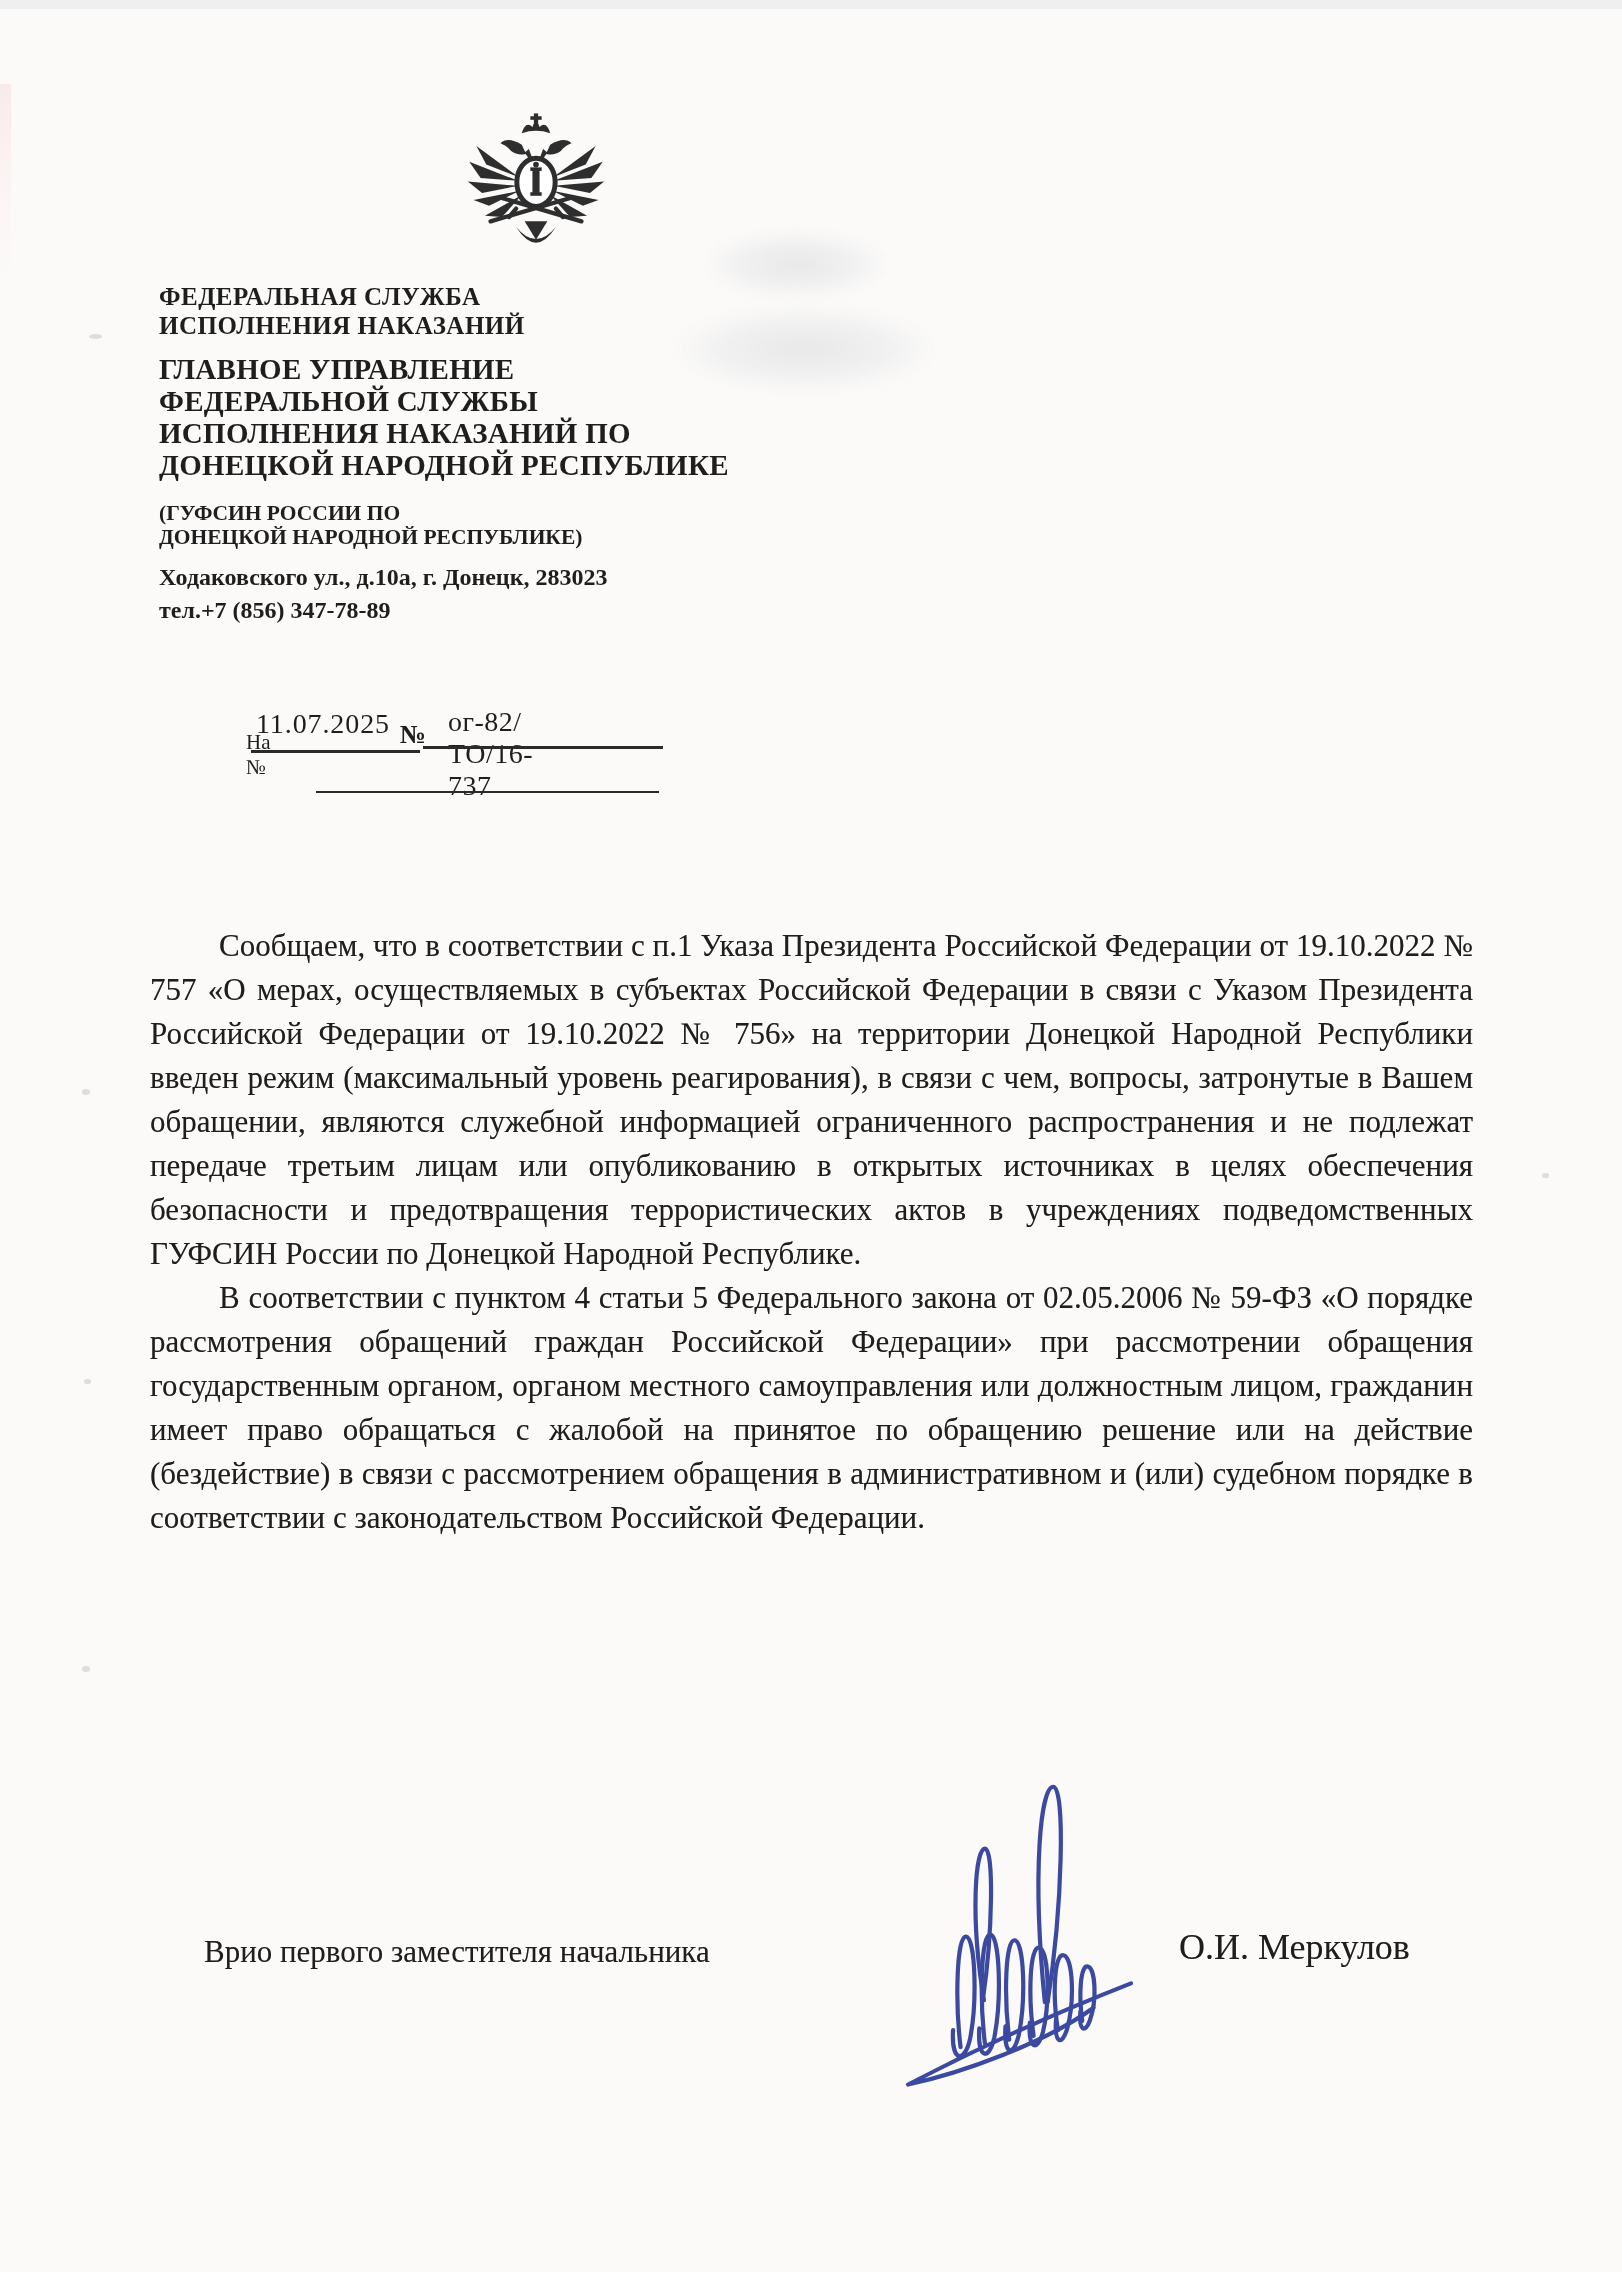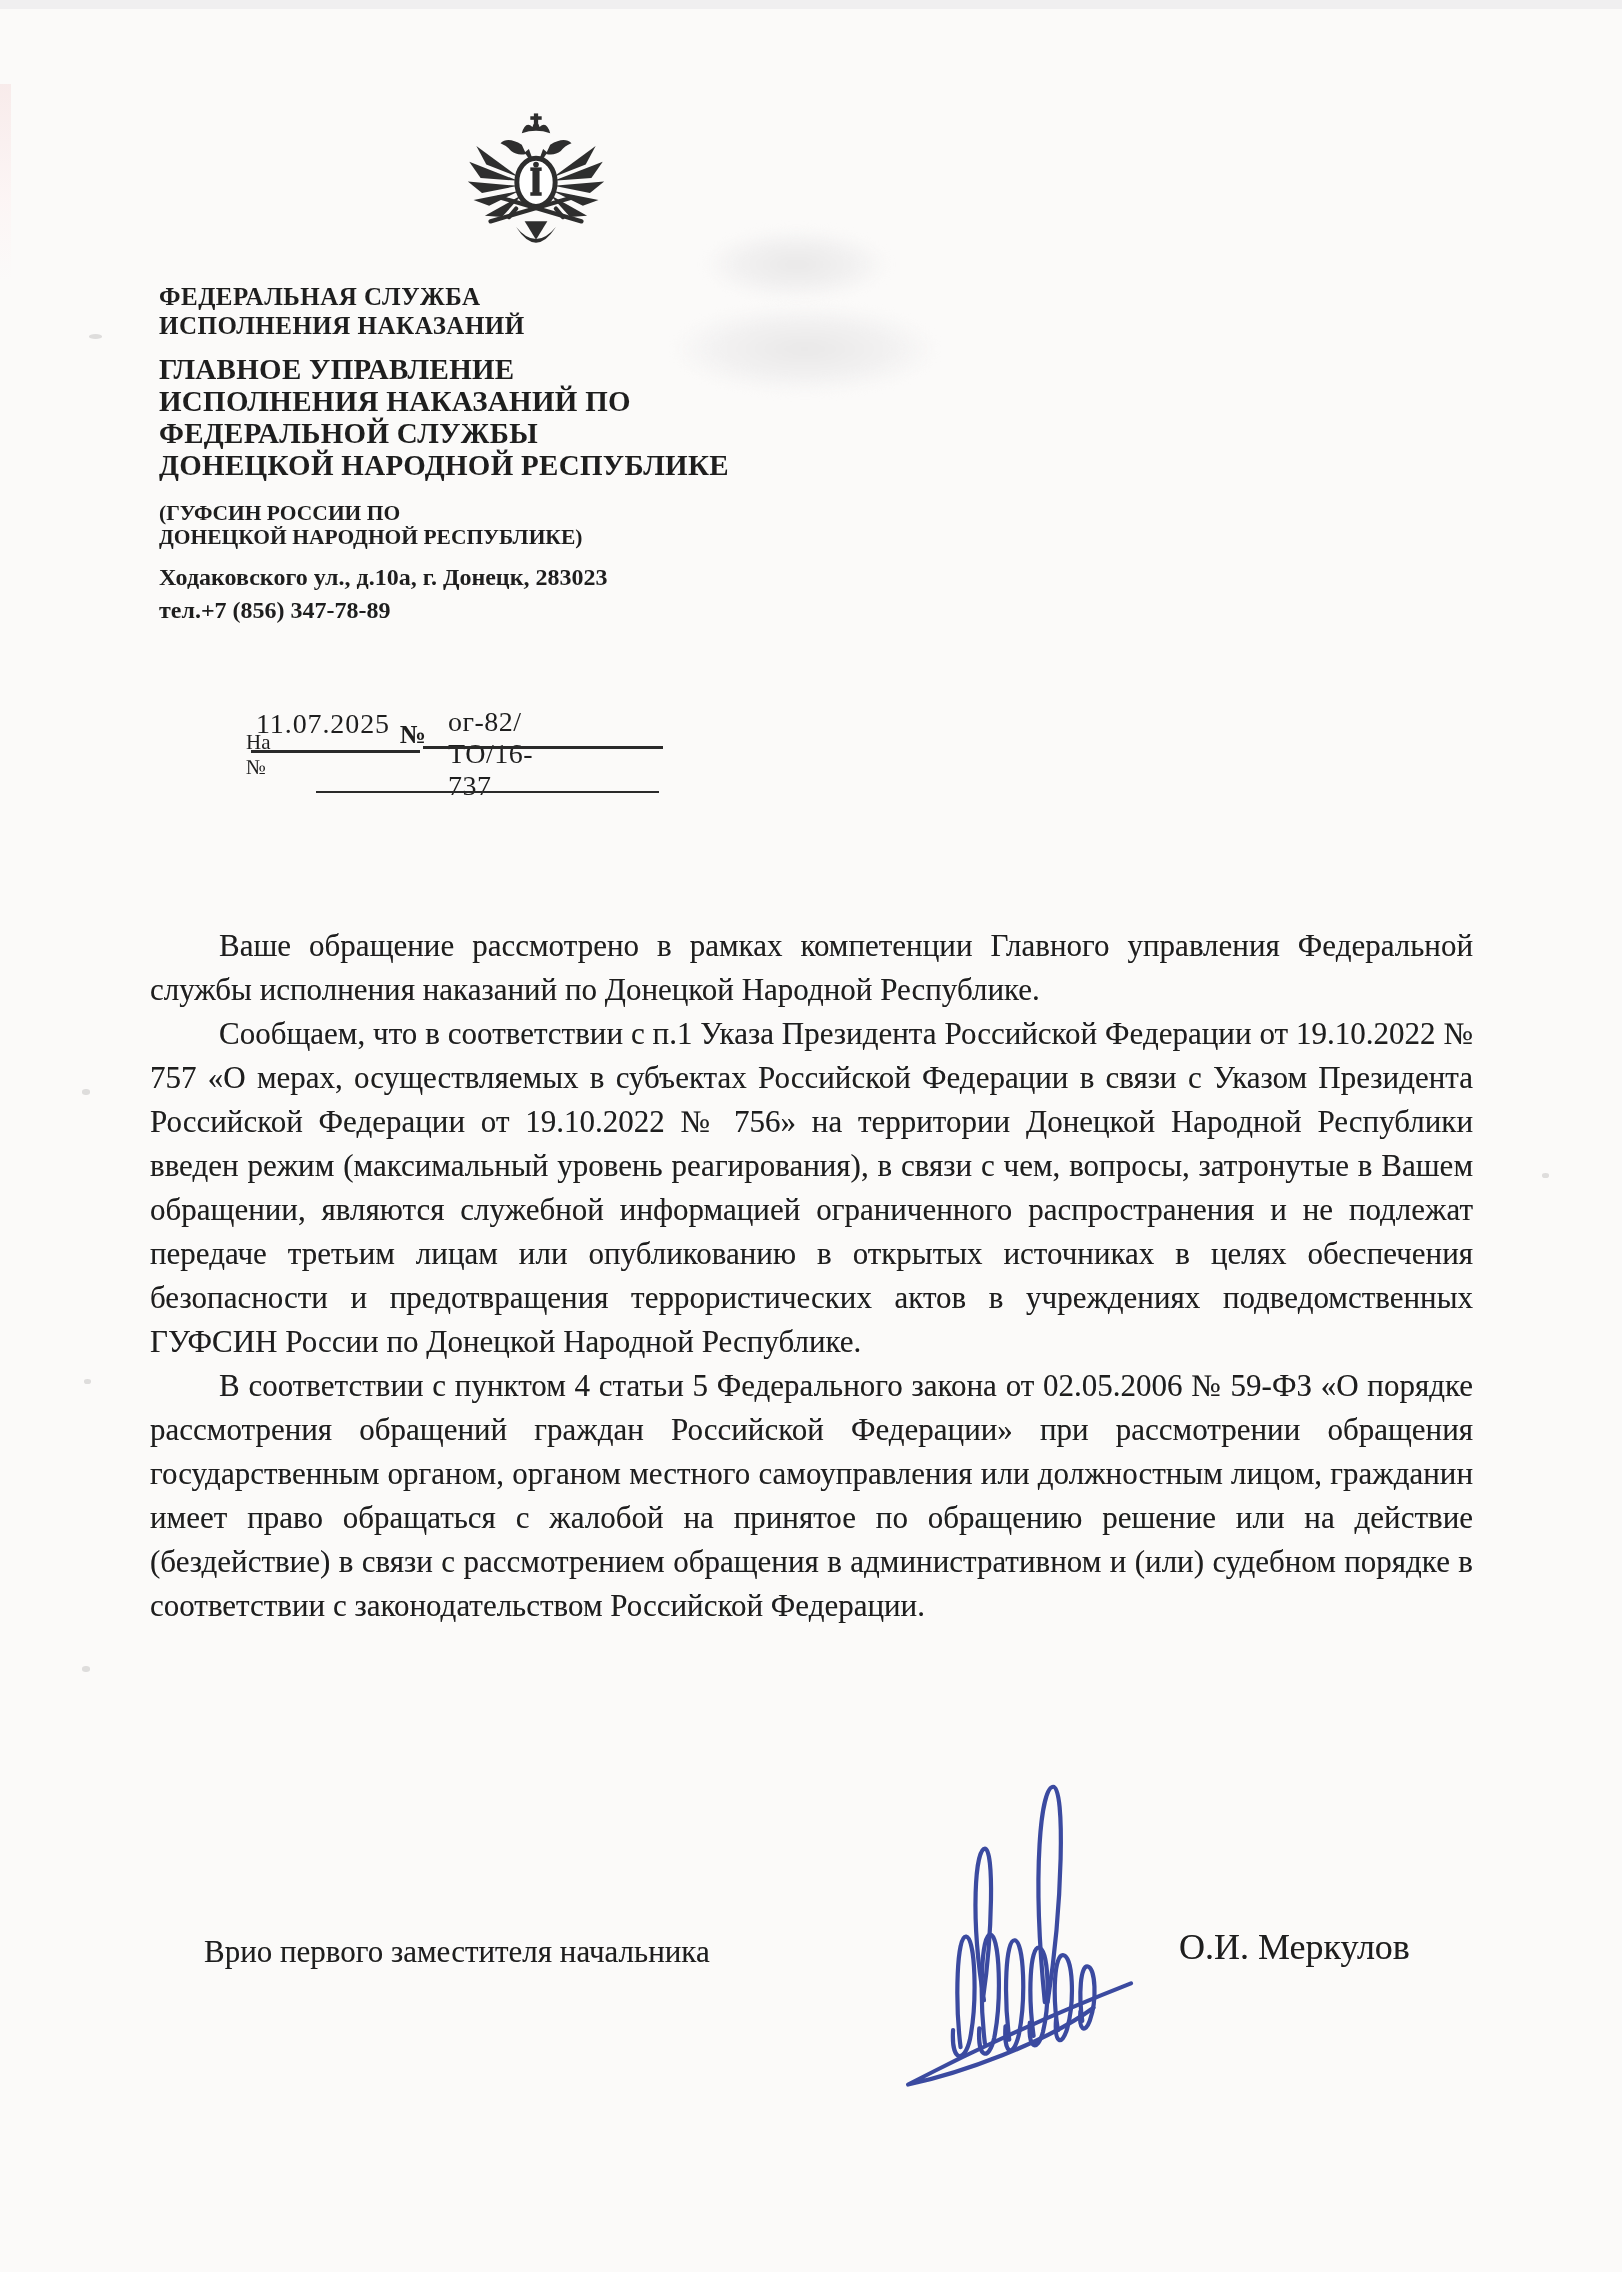--- a/index.html
+++ b/index.html
@@ -107,8 +107,8 @@
     </div>
     <div class="dept-name">
       <div>ГЛАВНОЕ УПРАВЛЕНИЕ</div>
+      <div>ФЕДЕРАЛЬНОЙ СЛУЖБЫ</div>
       <div>ИСПОЛНЕНИЯ НАКАЗАНИЙ ПО</div>
-      <div>ФЕДЕРАЛЬНОЙ СЛУЖБЫ</div>
       <div>ДОНЕЦКОЙ НАРОДНОЙ РЕСПУБЛИКЕ</div>
     </div>
     <div class="dept-abbr">

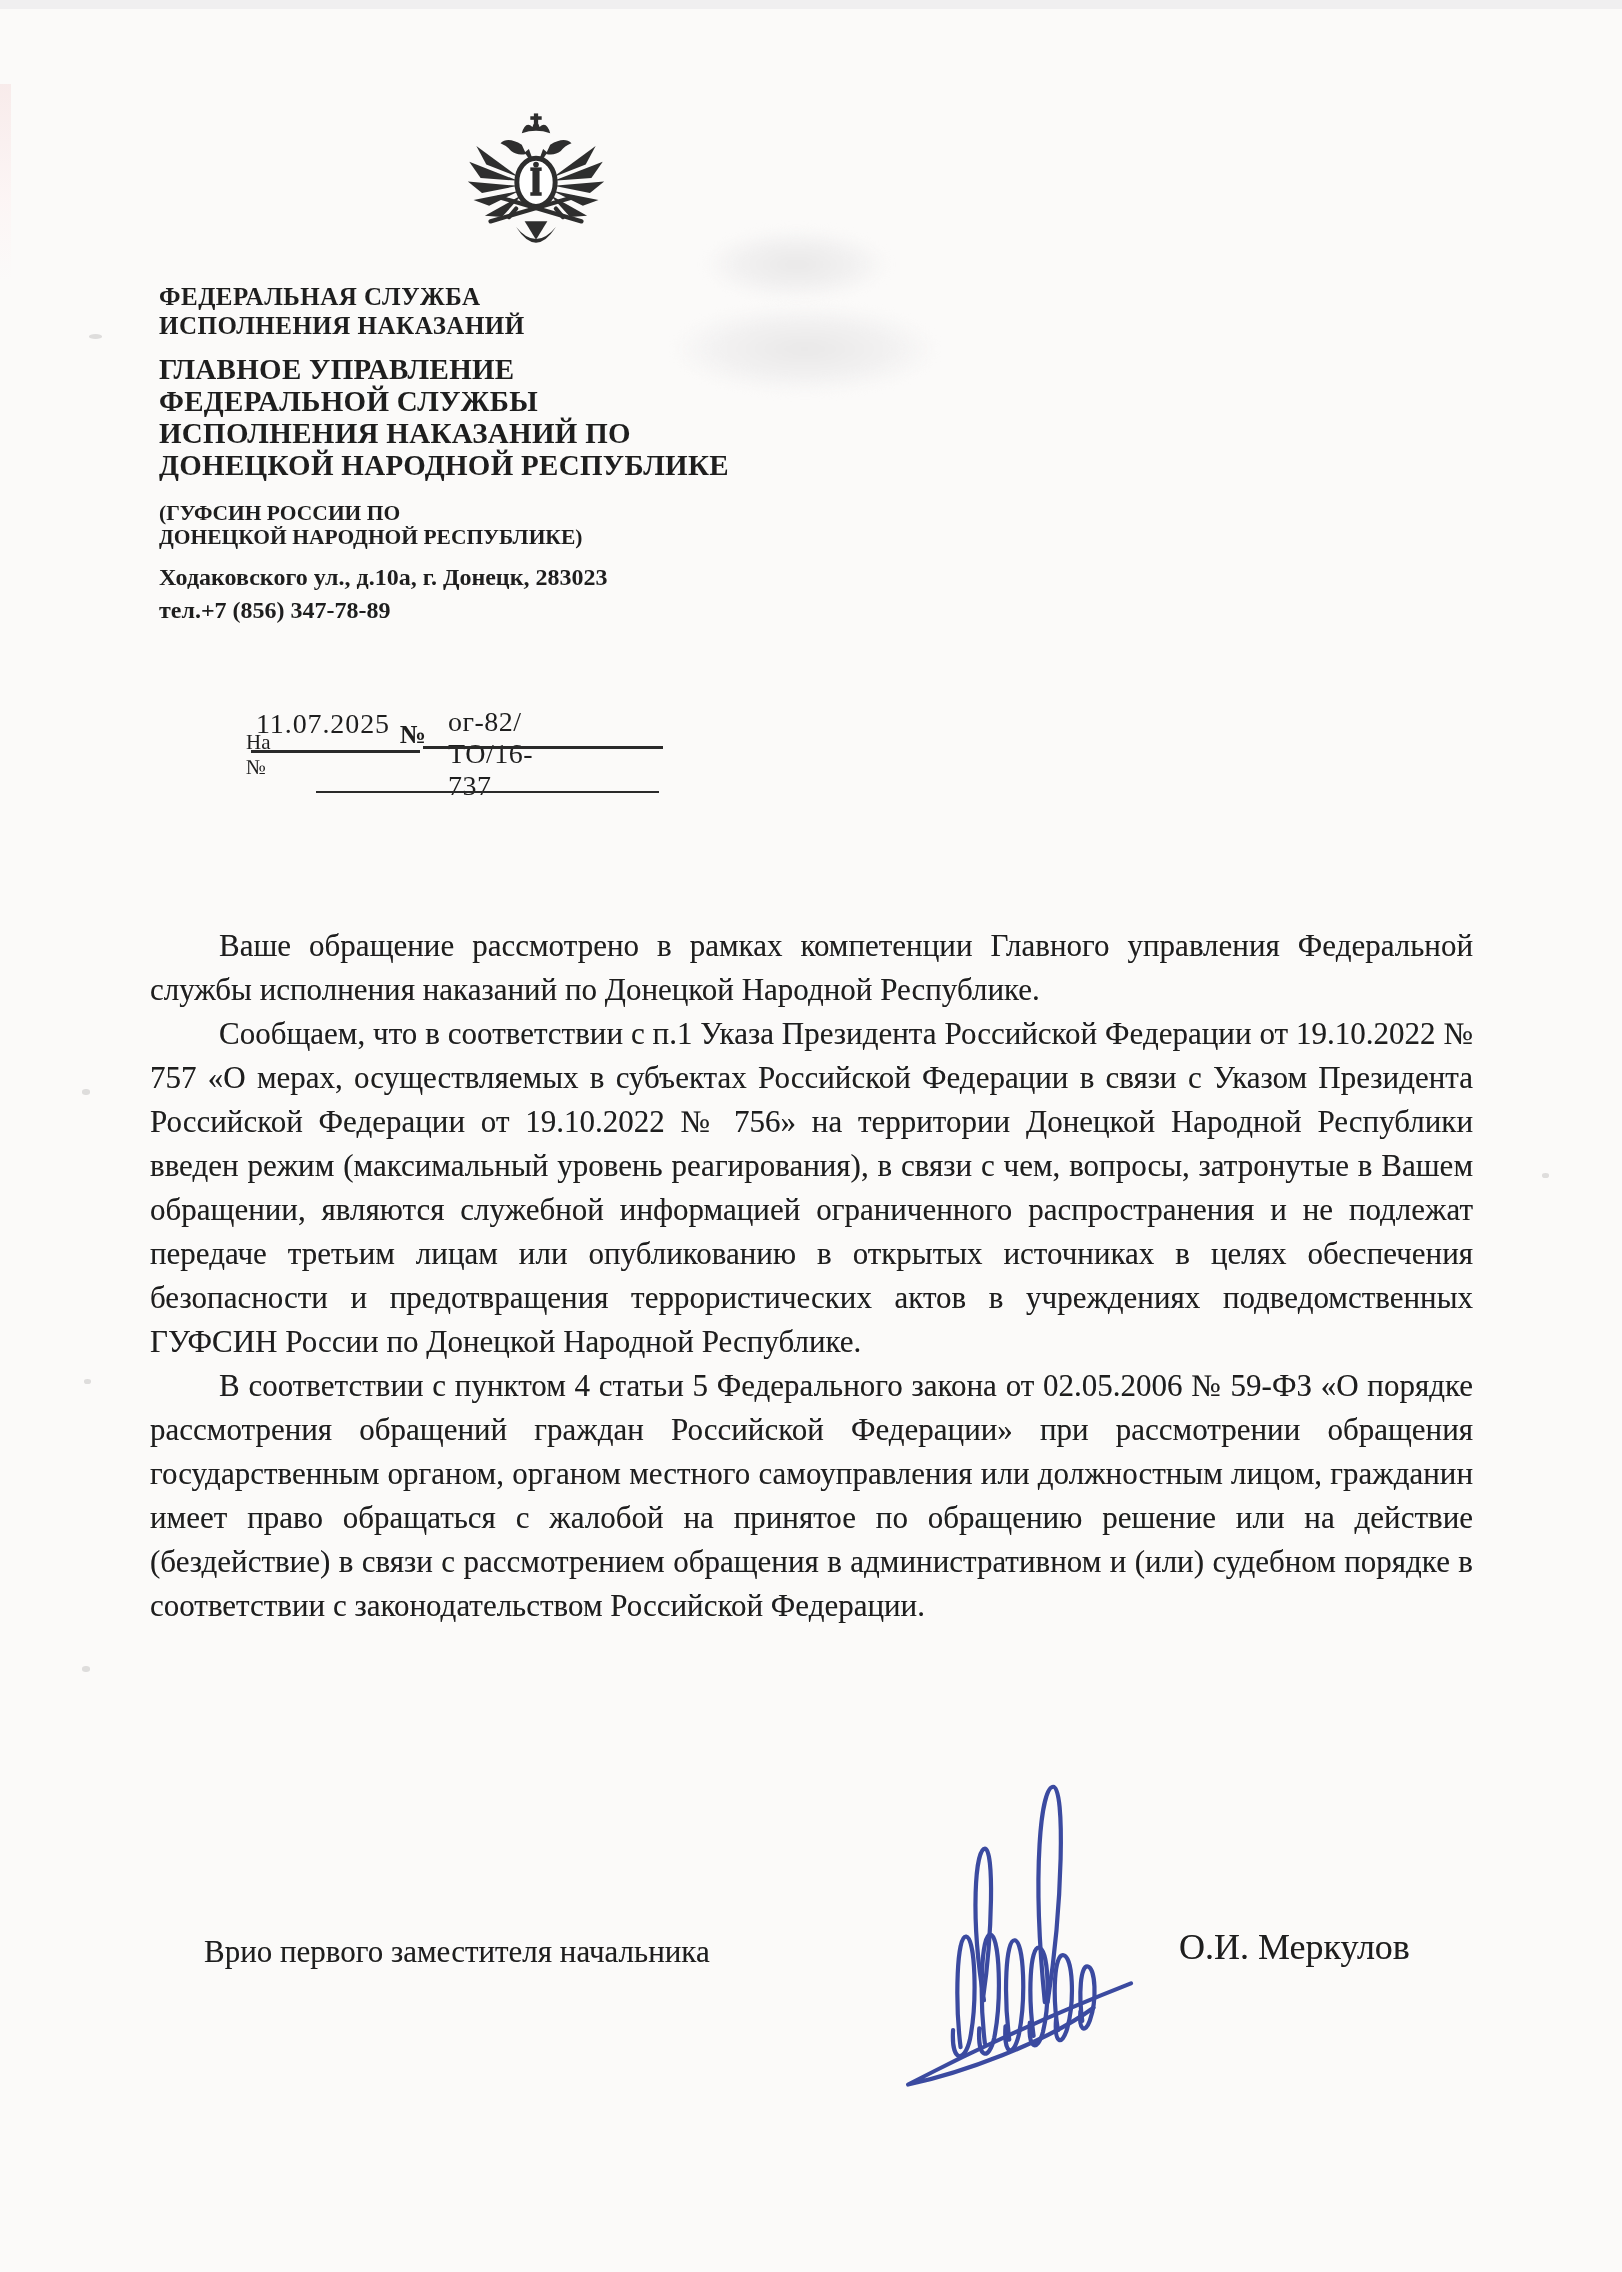--- a/index.html
+++ b/index.html
@@ -135,7 +135,6 @@
   </div>
 
   <div class="body-text">
-    <p>Ваше обращение рассмотрено в рамках компетенции Главного управления Федеральной службы исполнения наказаний по Донецкой Народной Республике.</p>
     <p>Сообщаем, что в соответствии с п.1 Указа Президента Российской Федерации от 19.10.2022 № 757 «О мерах, осуществляемых в субъектах Российской Федерации в связи с Указом Президента Российской Федерации от 19.10.2022 № 756» на территории Донецкой Народной Республики введен режим (максимальный уровень реагирования), в связи с чем, вопросы, затронутые в Вашем обращении, являются служебной информацией ограниченного распространения и не подлежат передаче третьим лицам или опубликованию в открытых источниках в целях обеспечения безопасности и предотвращения террористических актов в учреждениях подведомственных ГУФСИН России по Донецкой Народной Республике.</p>
     <p>В соответствии с пунктом 4 статьи 5 Федерального закона от 02.05.2006 № 59-ФЗ «О порядке рассмотрения обращений граждан Российской Федерации» при рассмотрении обращения государственным органом, органом местного самоуправления или должностным лицом, гражданин имеет право обращаться с жалобой на принятое по обращению решение или на действие (бездействие) в связи с рассмотрением обращения в административном и (или) судебном порядке в соответствии с законодательством Российской Федерации.</p>
   </div>

